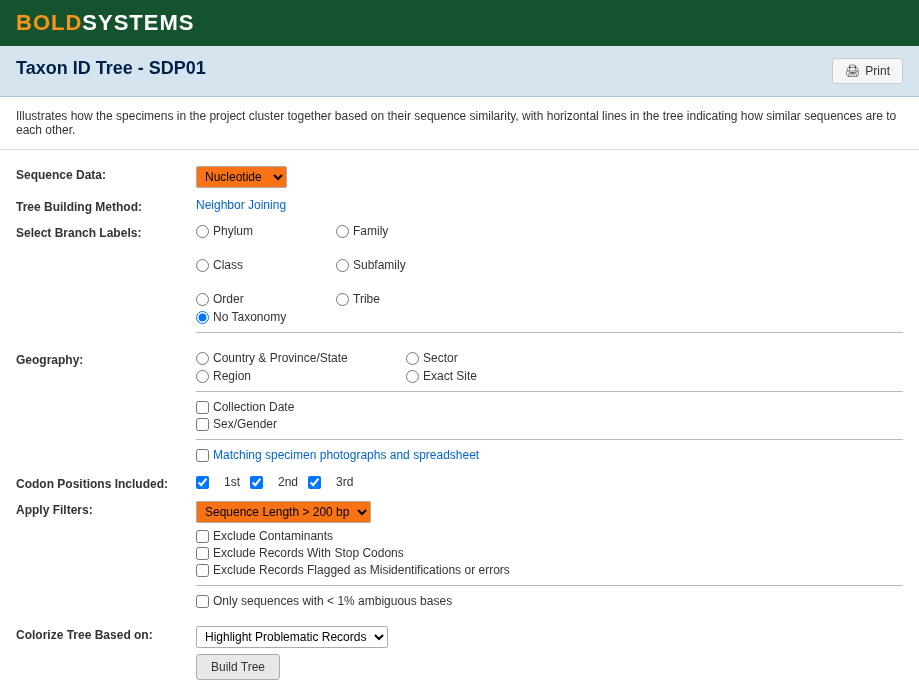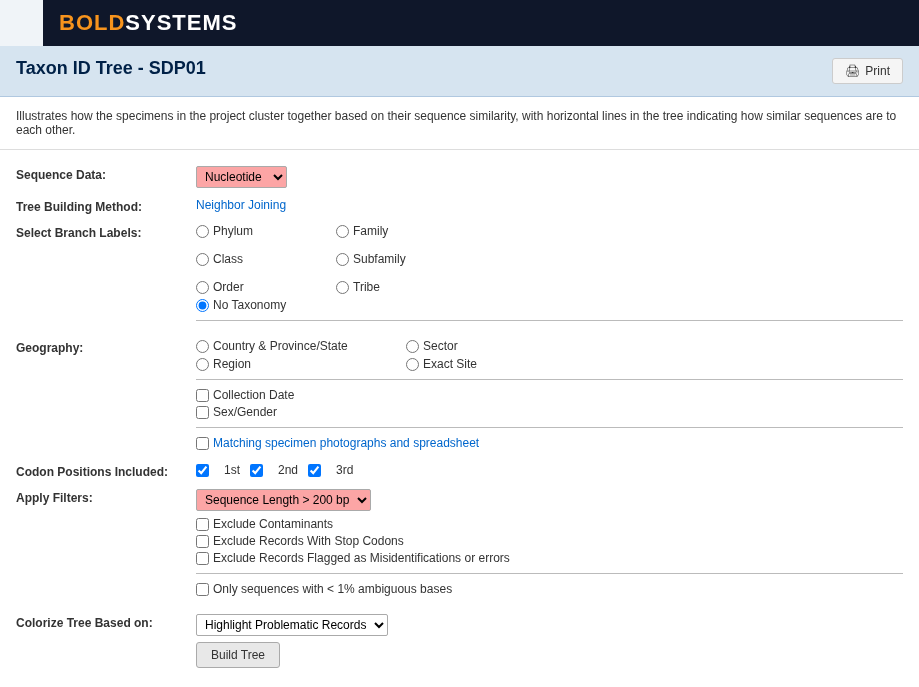--- a/index.html
+++ b/index.html
@@ -7,11 +7,10 @@
 
     
     .header {
-      background: #0f172a;
+      background: #14532d;
       padding: 10px 16px;
       display: flex;
       align-items: center;
-      margin-left: 43px;
     }
     .logo-bold {
       color: #f7941d;

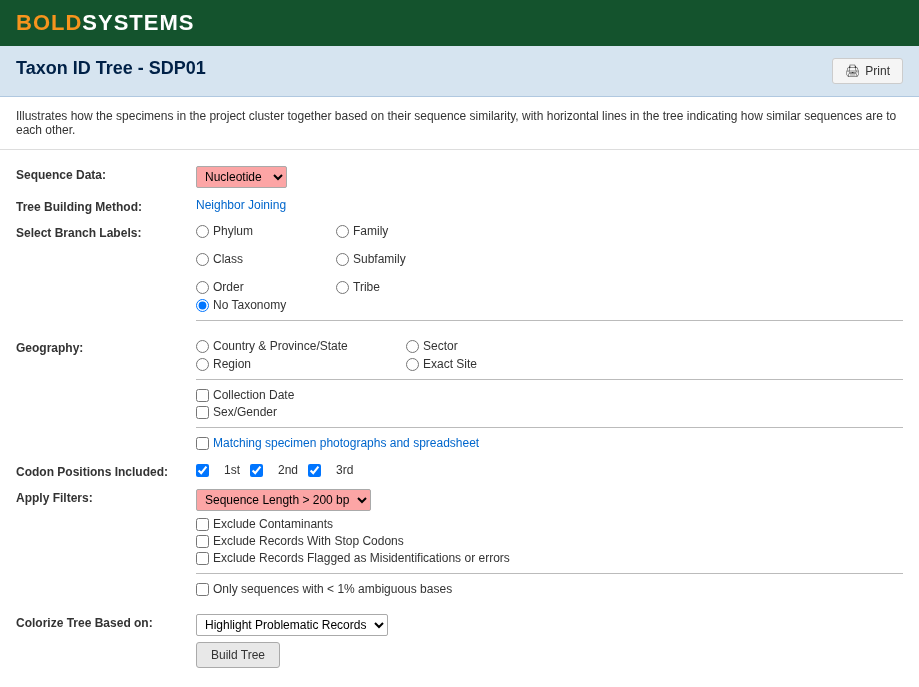--- a/index.html
+++ b/index.html
@@ -90,7 +90,7 @@
       padding: 2px 4px;
       border: 1px solid #aaa;
       border-radius: 2px;
-      background: #fca5a5;
+      background: #f97316;
     }
 
     

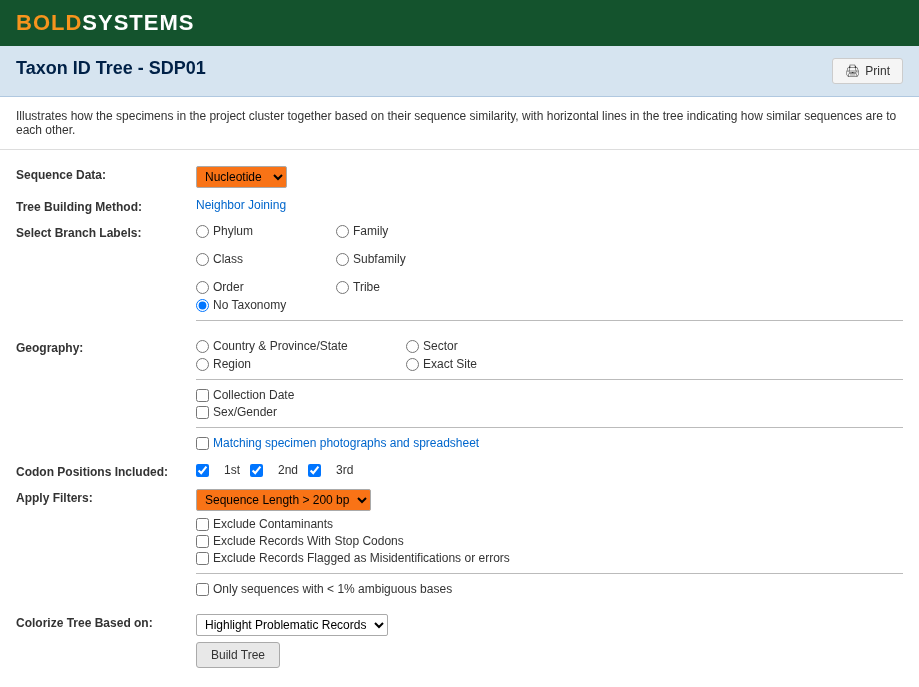--- a/index.html
+++ b/index.html
@@ -97,7 +97,7 @@
     .branch-labels-grid {
       display: grid;
       grid-template-columns: 130px 150px;
-      gap: 14px 10px;
+      gap: 20px 10px;
       margin-bottom: 4px;
     }
     .radio-label {

